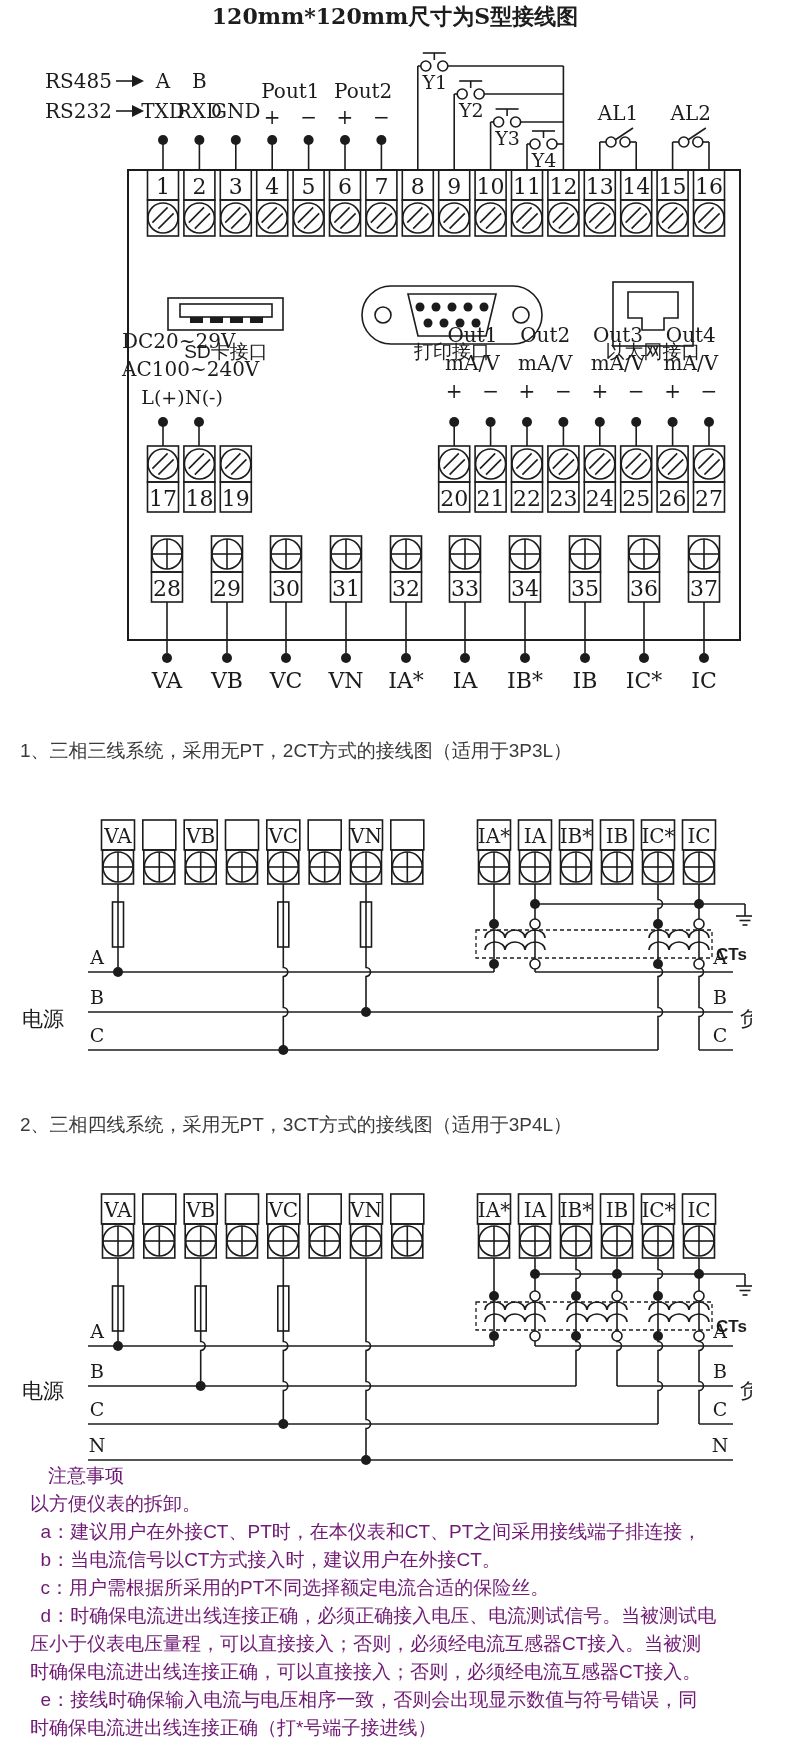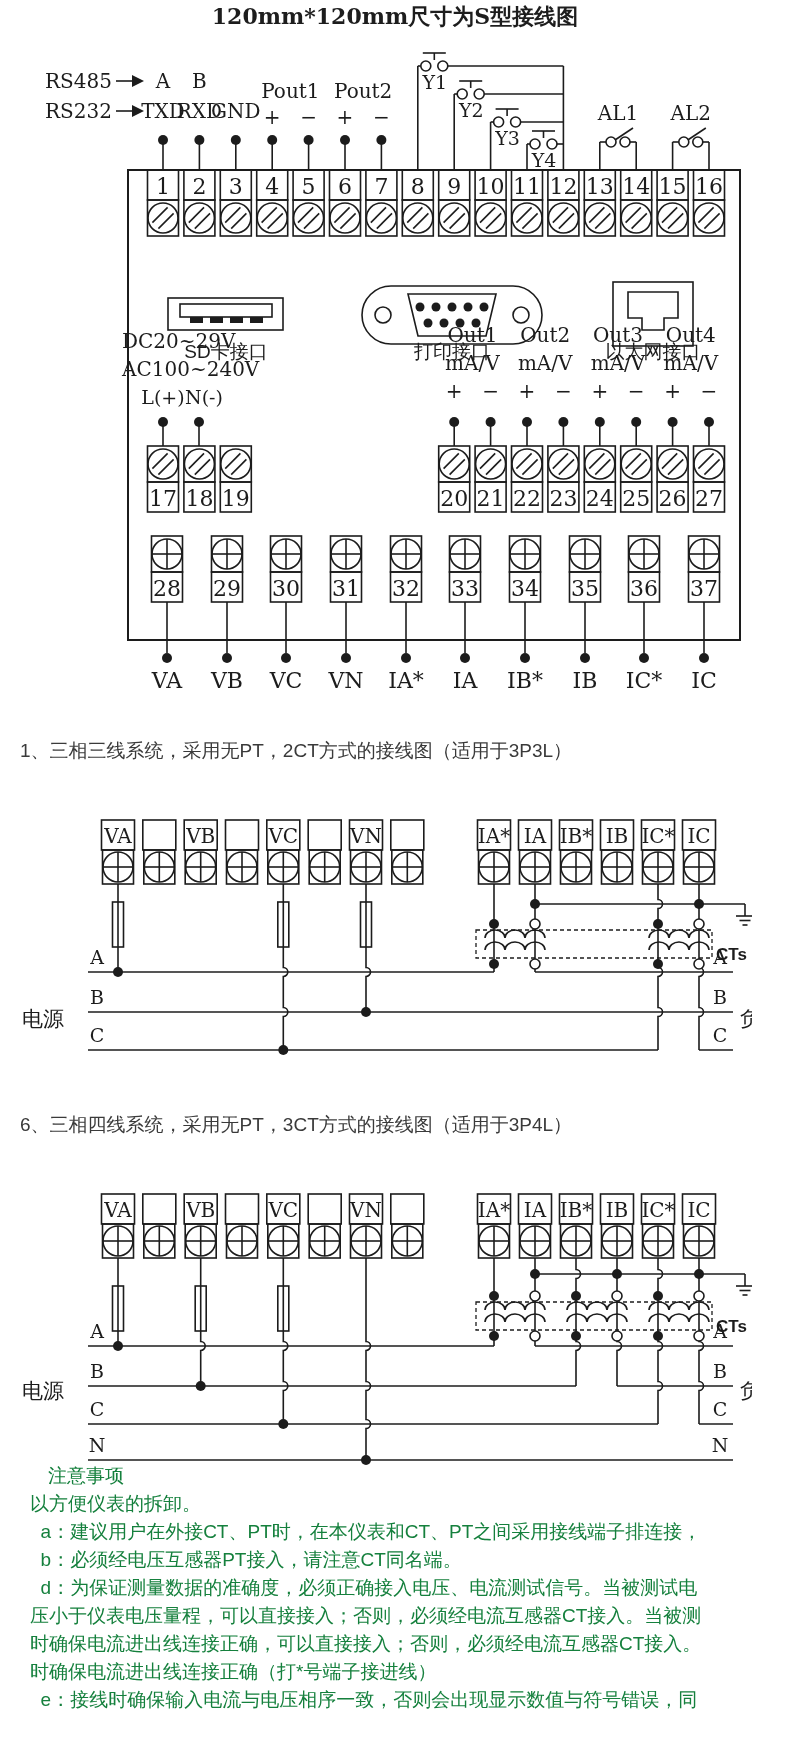--- a/index.html
+++ b/index.html
@@ -682,7 +682,7 @@
       <text x="22" y="272" text-anchor="start" font-size="21" font-family="&quot;Liberation Sans&quot;,sans-serif" font-weight="normal">电源</text>
       <text x="740" y="272" text-anchor="start" font-size="21" font-family="&quot;Liberation Sans&quot;,sans-serif" font-weight="normal">负载</text>
     </svg>
-  <div id="s2-heading" class="sec-heading">6、三相四线系统，采用无PT，3CT方式的接线图（适用于3P4L）</div>
+  <div id="s2-heading" class="sec-heading">2、三相四线系统，采用无PT，3CT方式的接线图（适用于3P4L）</div>
   <svg id="s2-svg" class="svgblk" width="790" height="330" viewBox="0 0 790 330">
       <g>
         <rect x="101.5" y="48" width="33" height="30"></rect>

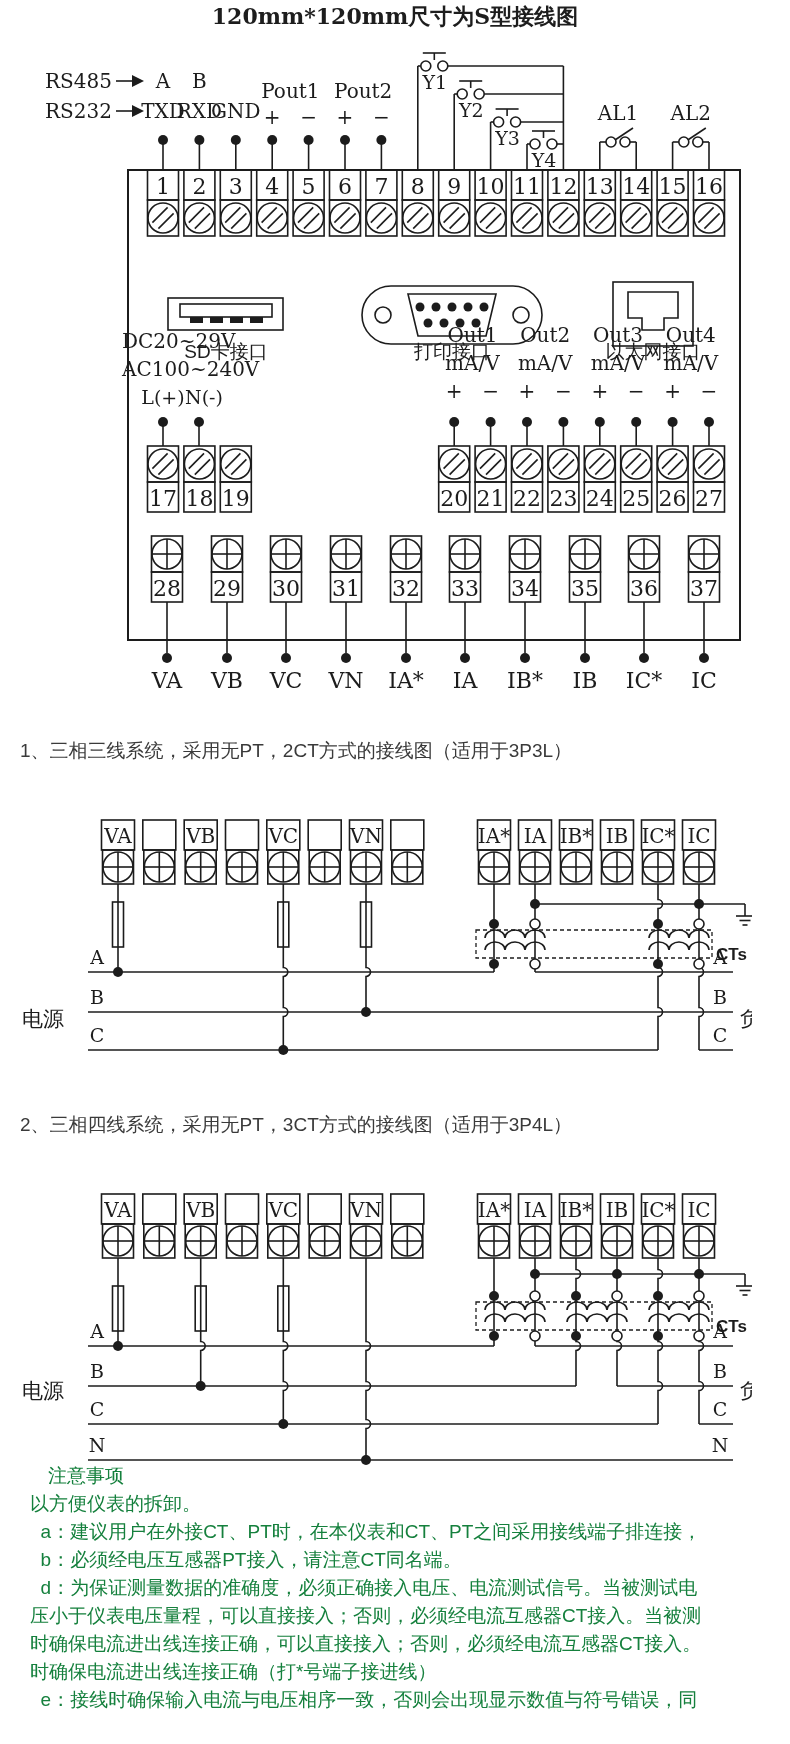--- a/index.html
+++ b/index.html
@@ -15,7 +15,7 @@
          font-family:"Liberation Sans",sans-serif;}
   #s1-heading{top:738px;}
   #s2-heading{top:1112px;}
-  #notes{position:absolute;top:1462px;left:30px;width:730px;font-size:19px;line-height:28px;color:#15803d;}
+  #notes{position:absolute;top:1462px;left:30px;width:730px;font-size:19px;line-height:28px;color:#701a75;}
   #notes .note-title{margin-left:18px;}
   #notes div{white-space:pre-wrap;}
   svg line,svg path,svg rect,svg circle,svg polyline{stroke:#1c1c1c;stroke-width:1.6;fill:none;}

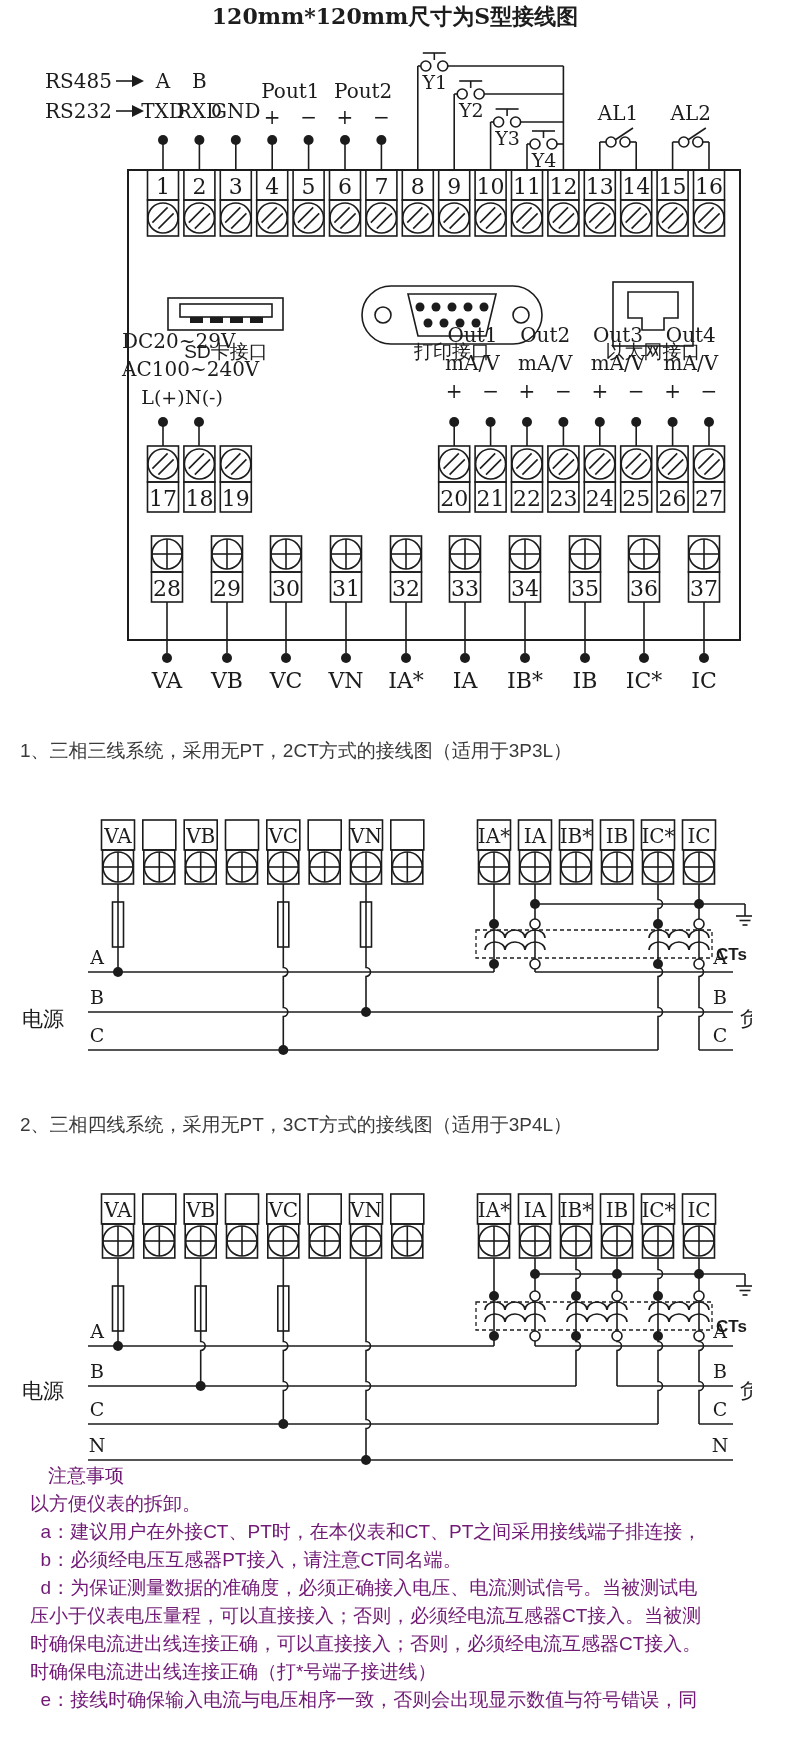--- a/index.html
+++ b/index.html
@@ -861,7 +861,7 @@
       <div class="note-title">注意事项</div>
       <div>以方便仪表的拆卸。</div>
       <div>  a：建议用户在外接CT、PT时，在本仪表和CT、PT之间采用接线端子排连接，</div>
-      <div>  b：必须经电压互感器PT接入，请注意CT同名端。</div>
+      <div>  b：当电流信号以CT方式接入时，建议用户在外接CT。</div>
       <div>  d：为保证测量数据的准确度，必须正确接入电压、电流测试信号。当被测试电</div>
       <div>压小于仪表电压量程，可以直接接入；否则，必须经电流互感器CT接入。当被测</div>
       <div>时确保电流进出线连接正确，可以直接接入；否则，必须经电流互感器CT接入。</div>

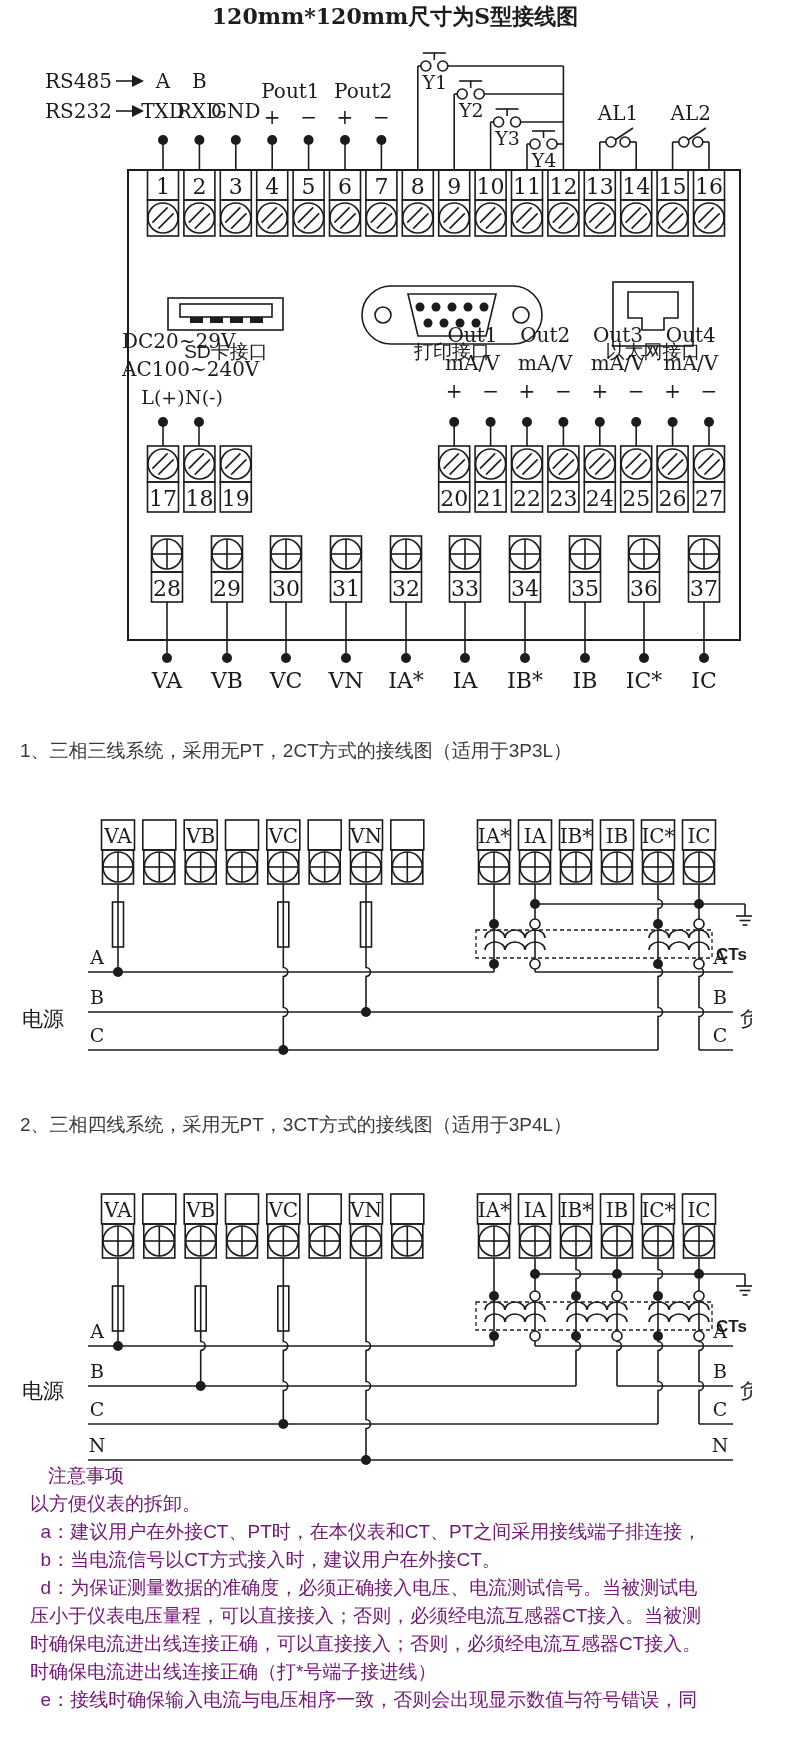--- a/index.html
+++ b/index.html
@@ -862,6 +862,7 @@
       <div>以方便仪表的拆卸。</div>
       <div>  a：建议用户在外接CT、PT时，在本仪表和CT、PT之间采用接线端子排连接，</div>
       <div>  b：当电流信号以CT方式接入时，建议用户在外接CT。</div>
+      <div>  c：用户需根据所采用的PT不同选择额定电流合适的保险丝。</div>
       <div>  d：为保证测量数据的准确度，必须正确接入电压、电流测试信号。当被测试电</div>
       <div>压小于仪表电压量程，可以直接接入；否则，必须经电流互感器CT接入。当被测</div>
       <div>时确保电流进出线连接正确，可以直接接入；否则，必须经电流互感器CT接入。</div>

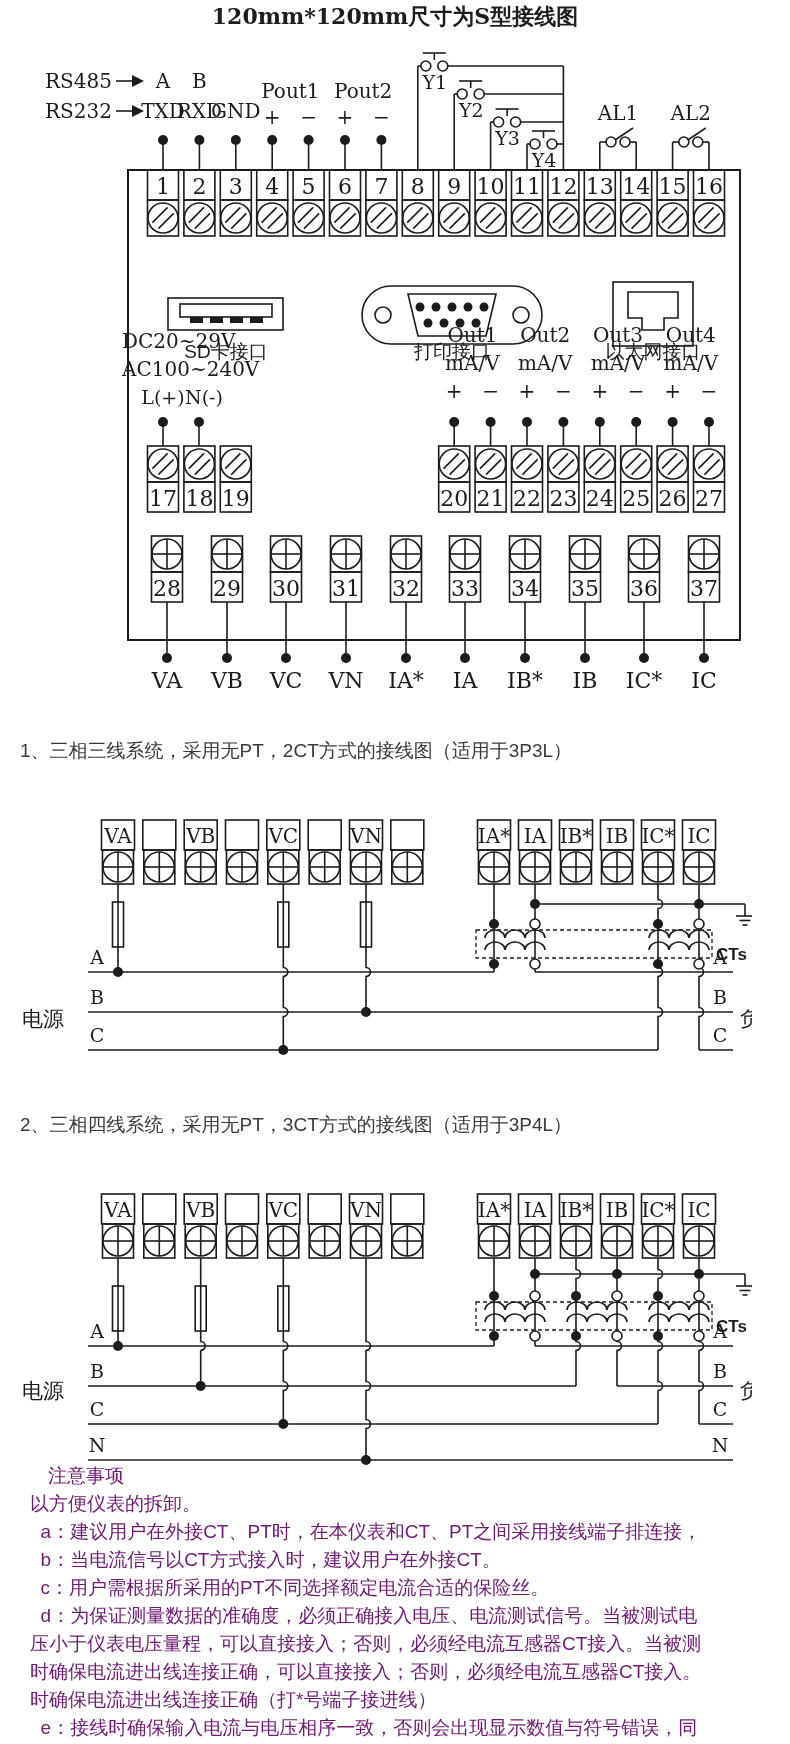--- a/index.html
+++ b/index.html
@@ -863,7 +863,7 @@
       <div>  a：建议用户在外接CT、PT时，在本仪表和CT、PT之间采用接线端子排连接，</div>
       <div>  b：当电流信号以CT方式接入时，建议用户在外接CT。</div>
       <div>  c：用户需根据所采用的PT不同选择额定电流合适的保险丝。</div>
-      <div>  d：为保证测量数据的准确度，必须正确接入电压、电流测试信号。当被测试电</div>
+      <div>  d：时确保电流进出线连接正确，必须正确接入电压、电流测试信号。当被测试电</div>
       <div>压小于仪表电压量程，可以直接接入；否则，必须经电流互感器CT接入。当被测</div>
       <div>时确保电流进出线连接正确，可以直接接入；否则，必须经电流互感器CT接入。</div>
       <div>时确保电流进出线连接正确（打*号端子接进线）</div>

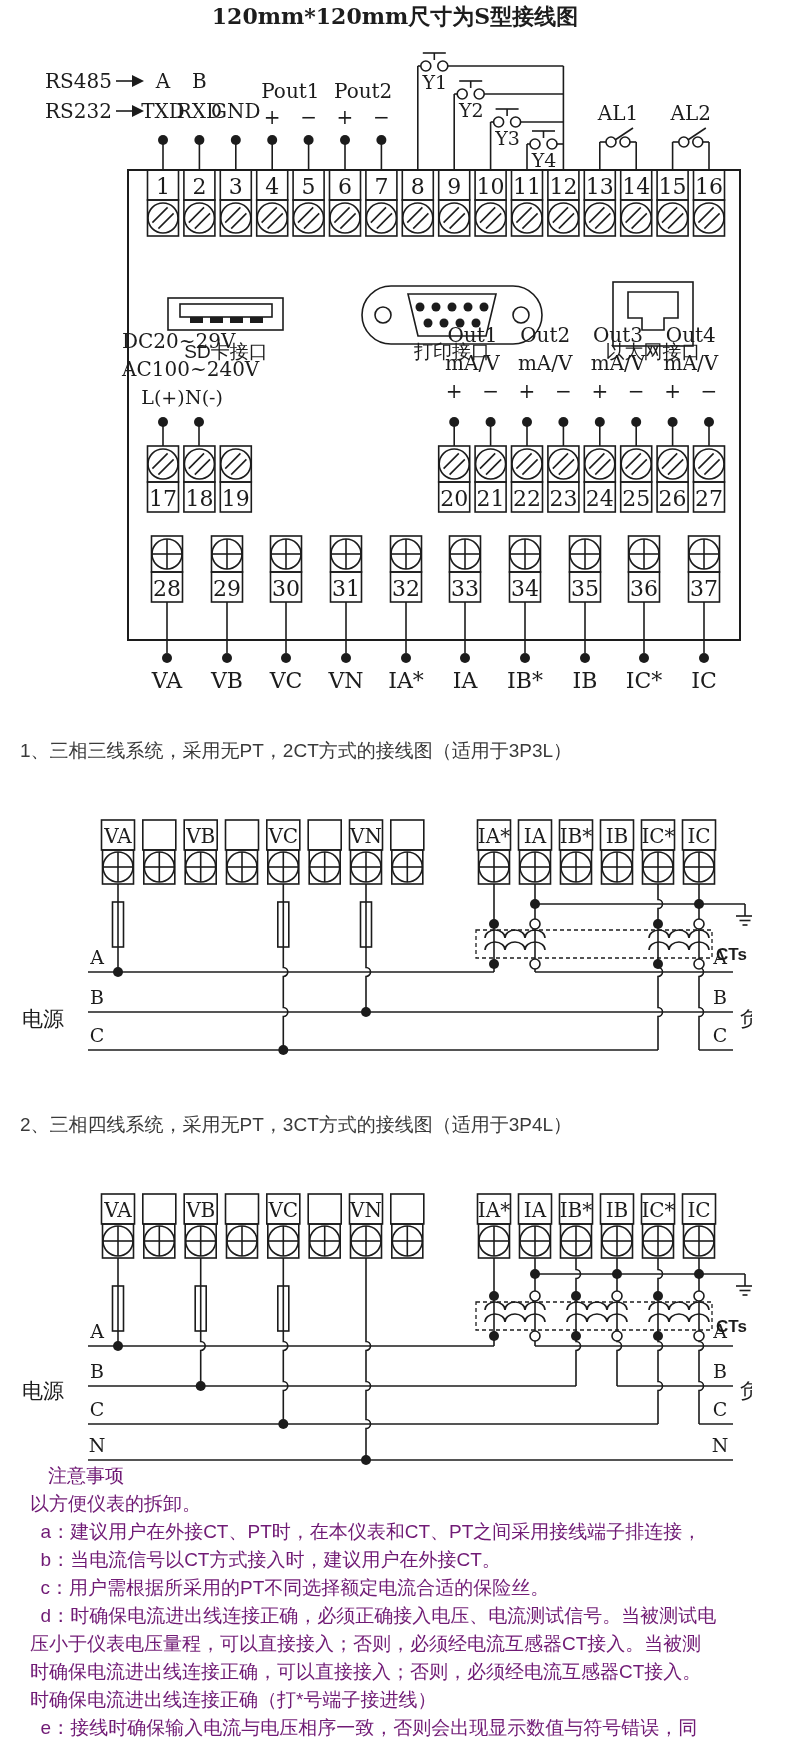--- a/index.html
+++ b/index.html
@@ -866,8 +866,8 @@
       <div>  d：时确保电流进出线连接正确，必须正确接入电压、电流测试信号。当被测试电</div>
       <div>压小于仪表电压量程，可以直接接入；否则，必须经电流互感器CT接入。当被测</div>
       <div>时确保电流进出线连接正确，可以直接接入；否则，必须经电流互感器CT接入。</div>
+      <div>  e：接线时确保输入电流与电压相序一致，否则会出现显示数值与符号错误，同</div>
       <div>时确保电流进出线连接正确（打*号端子接进线）</div>
-      <div>  e：接线时确保输入电流与电压相序一致，否则会出现显示数值与符号错误，同</div>
     </div>
 </div>
 

